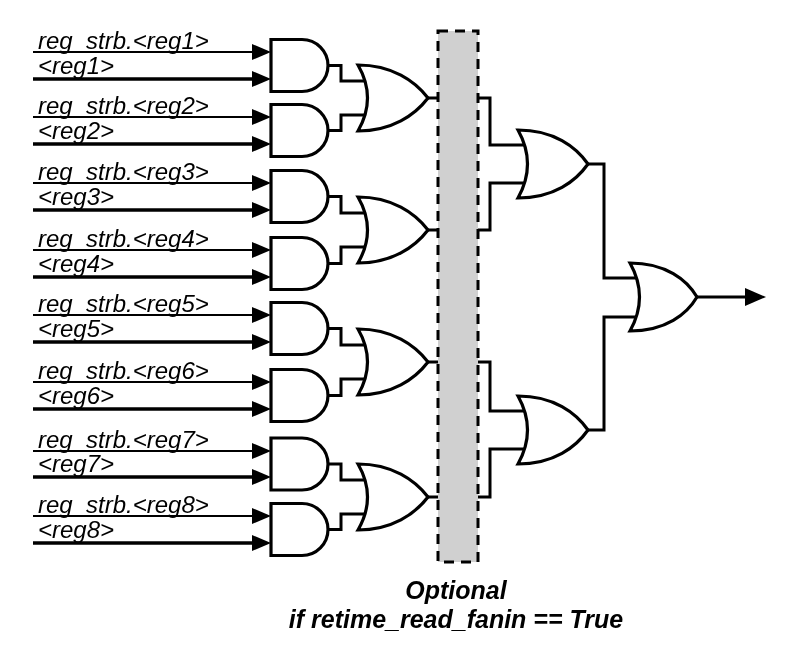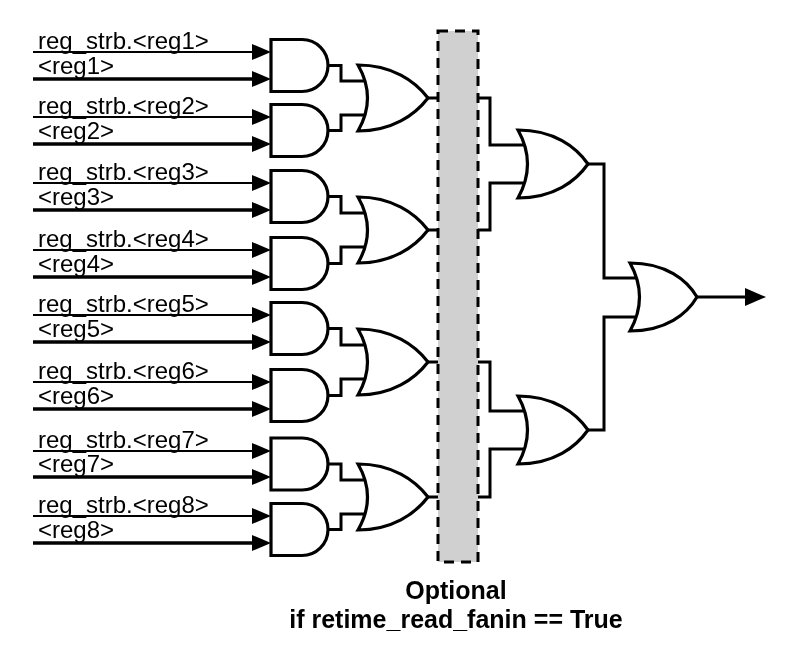--- a/index.html
+++ b/index.html
@@ -13,6 +13,7 @@
     position: relative;
     background: #ffffff;
     font-family: "Liberation Sans", sans-serif;
+    font-style: italic;
   }
   svg { display: block; }
   .wire       { stroke: #000; fill: none; }

